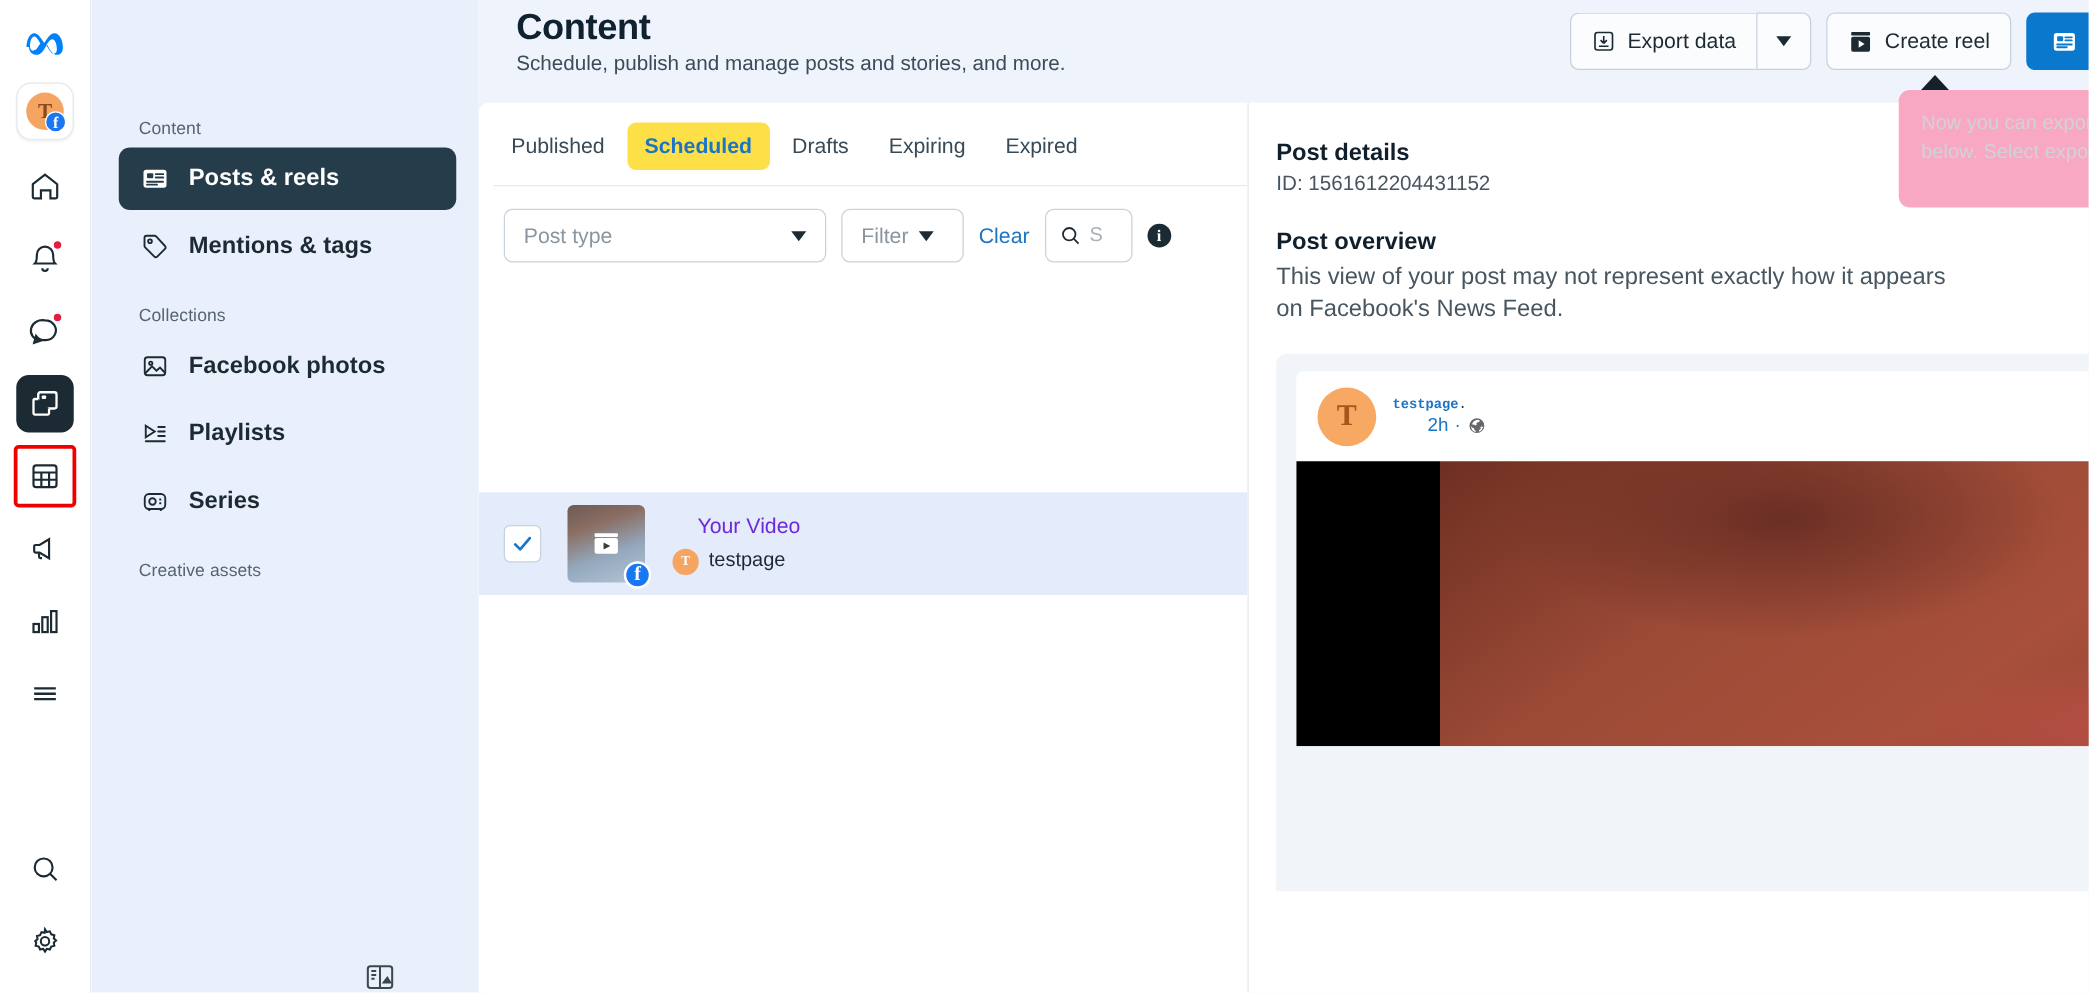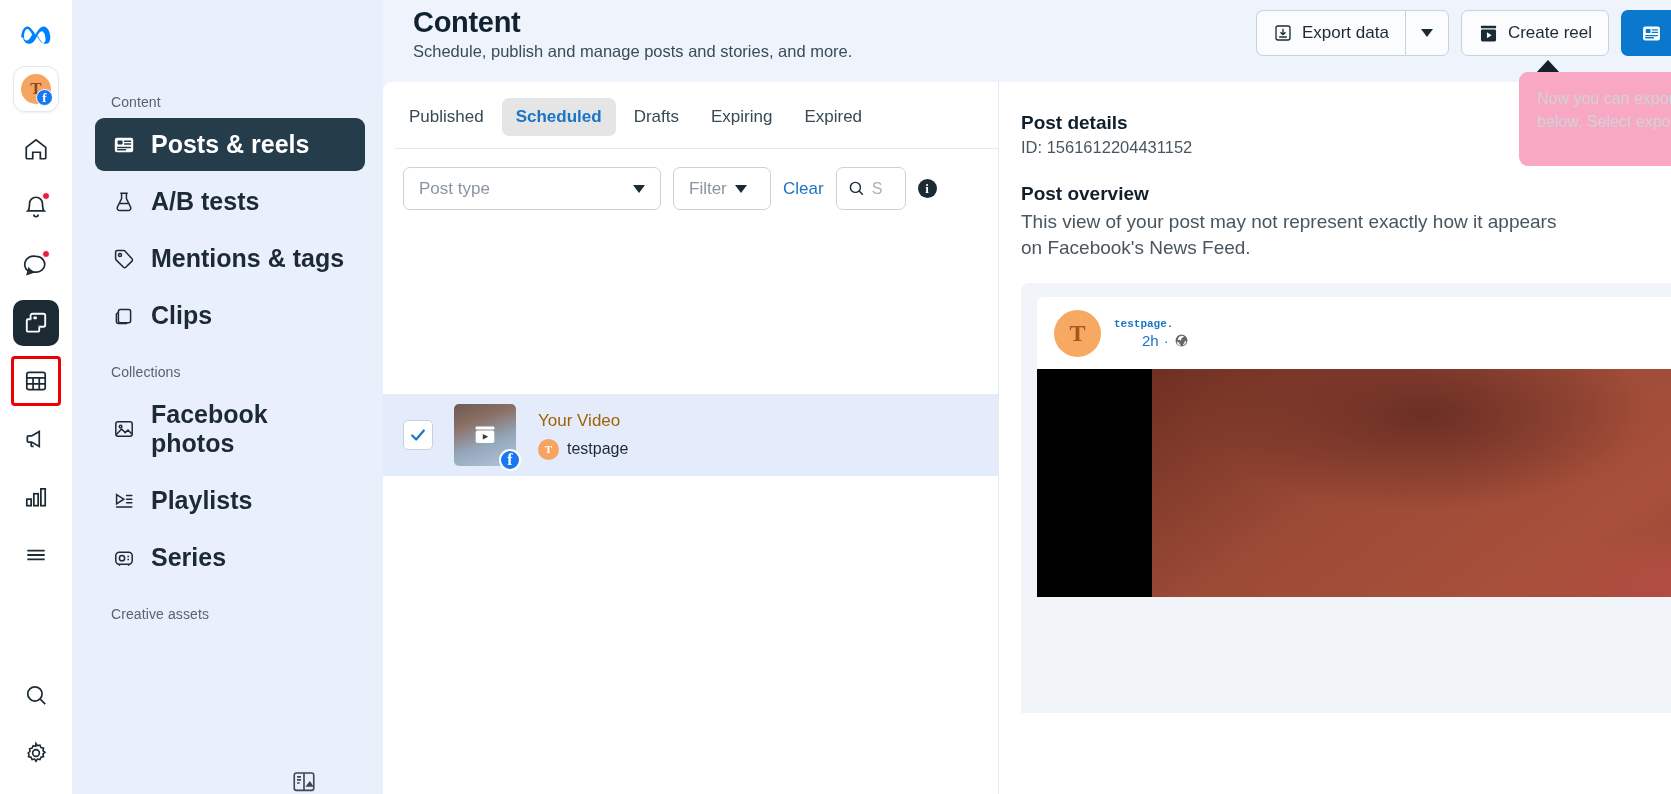--- a/index.html
+++ b/index.html
@@ -140,7 +140,7 @@
   .tab {
     padding: 9px 14px; border-radius: 7px; font-size: 17px; color: #374a56; cursor: pointer;
   }
-  .tab.active { background: #e5e5e5; color: #1b74c4; font-weight: 700; }
+  .tab.active { background: #fde047; color: #1b74c4; font-weight: 700; }
   .divider { height: 1px; background: #e4e9ef; margin: 12px 0 0 12px; }
 
   .filters { display: flex; align-items: center; gap: 12px; padding: 18px 0 0 20px; }

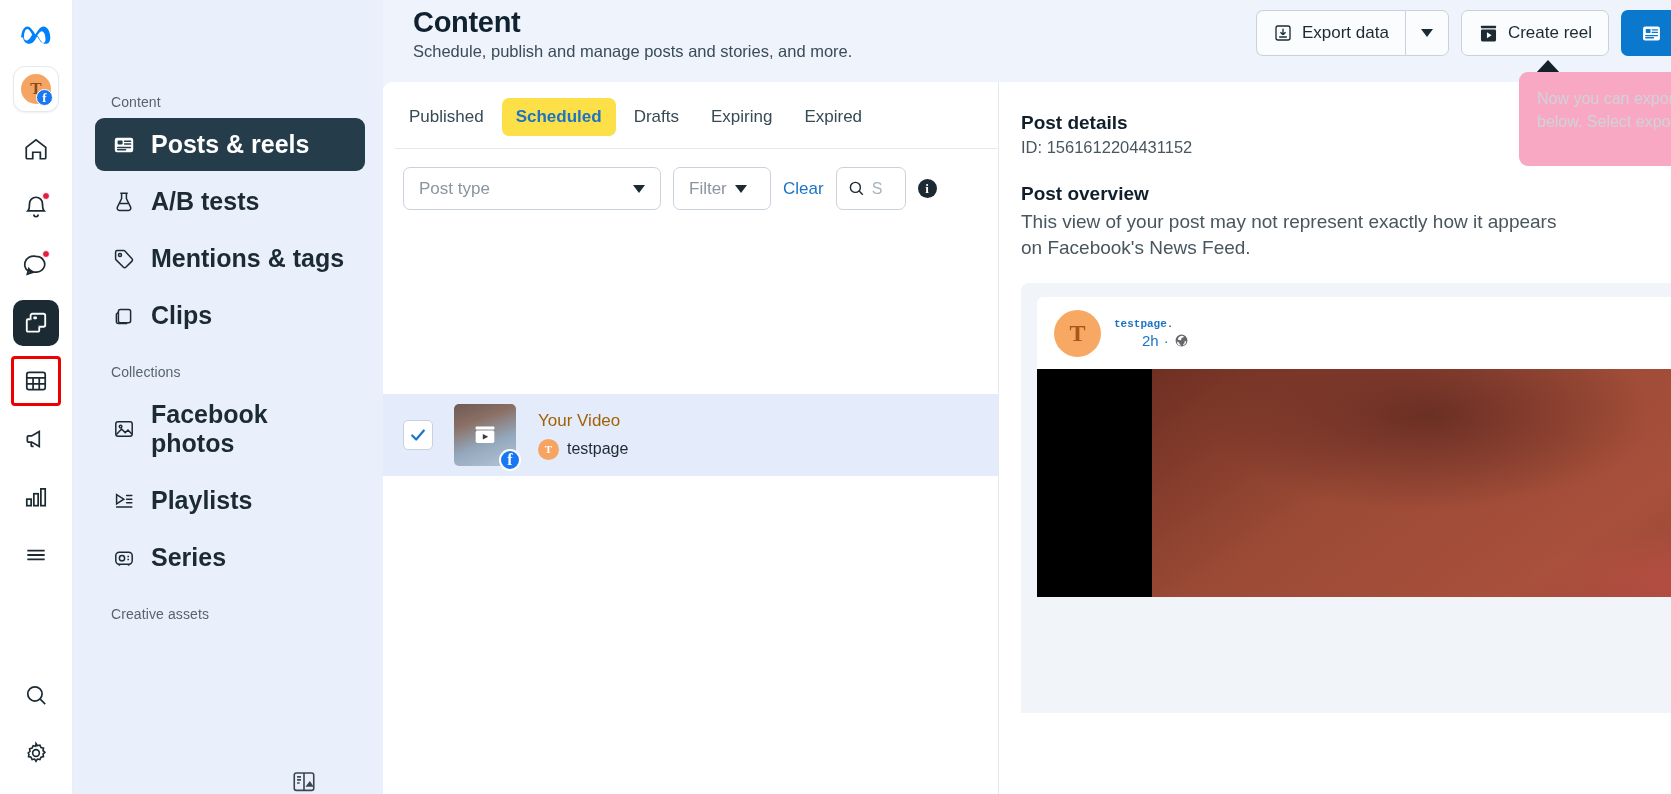--- a/index.html
+++ b/index.html
@@ -74,7 +74,7 @@
     display: flex; align-items: center; gap: 14px;
     margin: 0 18px 4px 22px; padding: 12px 16px;
     border-radius: 9px; cursor: pointer;
-    font-size: 25px; font-weight: 700; color: #1c2b33;
+    font-size: 19px; font-weight: 700; color: #1c2b33;
   }
   .nav-item .ico { width: 26px; height: 26px; display:flex; align-items:center; justify-content:center; flex: 0 0 26px; }
   .nav-item.active { background: #253c4a; color: #ffffff; }

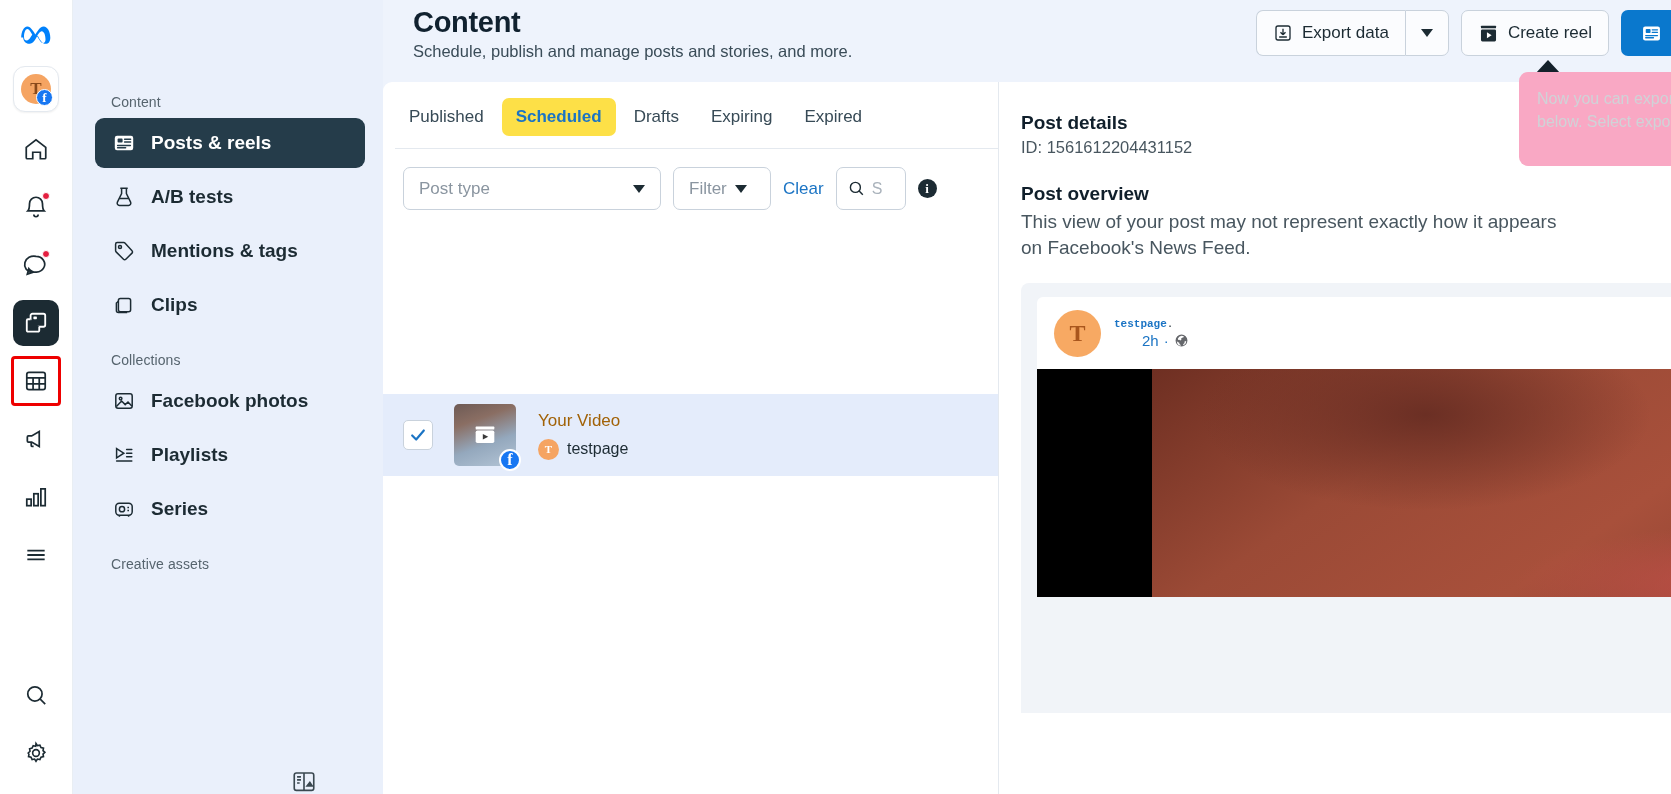--- a/index.html
+++ b/index.html
@@ -347,15 +347,6 @@
     </div>
 
 
-    <div class="nav-item">
-      <span class="ico">
-        <svg width="24" height="24" viewBox="0 0 24 24" fill="none" stroke="#1c2b33" stroke-width="1.5">
-            <path d="M9.6 3.2v5.3L5.4 17.2a2.3 2.3 0 0 0 2.1 3.3h9a2.3 2.3 0 0 0 2.1-3.3l-4.2-8.7V3.2"></path>
-            <path d="M8.3 3.2h7.4M7.6 13.6h8.8"></path>
-          </svg>
-      </span>
-      <span>A/B tests</span>
-    </div>
 
 
     <div class="nav-item">

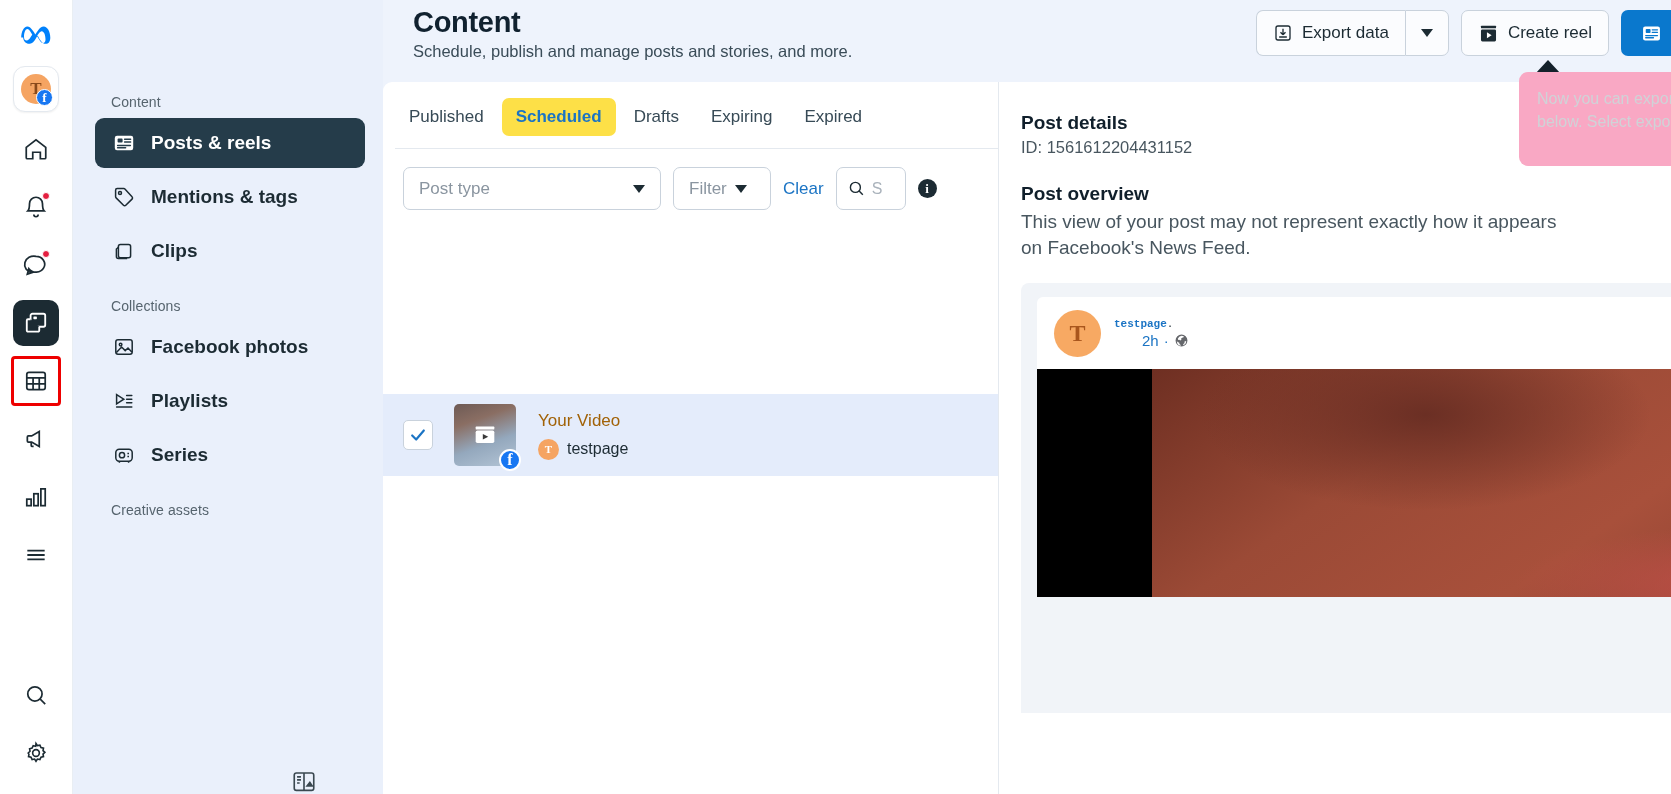--- a/index.html
+++ b/index.html
@@ -359,15 +359,6 @@
       <span>Mentions &amp; tags</span>
     </div>
 
-    <div class="nav-item">
-      <span class="ico">
-        <svg width="24" height="24" viewBox="0 0 24 24" fill="none" stroke="#1c2b33" stroke-width="1.5">
-            <path d="M8.4 5.4h8.2a2 2 0 0 1 2 2v9.4a2 2 0 0 1-2 2H8.4a2 2 0 0 1-2-2V7.4a2 2 0 0 1 2-2z"></path>
-            <path d="M6.4 8.4 4.4 10v7.4a2 2 0 0 0 2 2h8.8"></path>
-          </svg>
-      </span>
-      <span>Clips</span>
-    </div>
 
     <div class="nav-section" style="margin-top:16px">Collections</div>
 

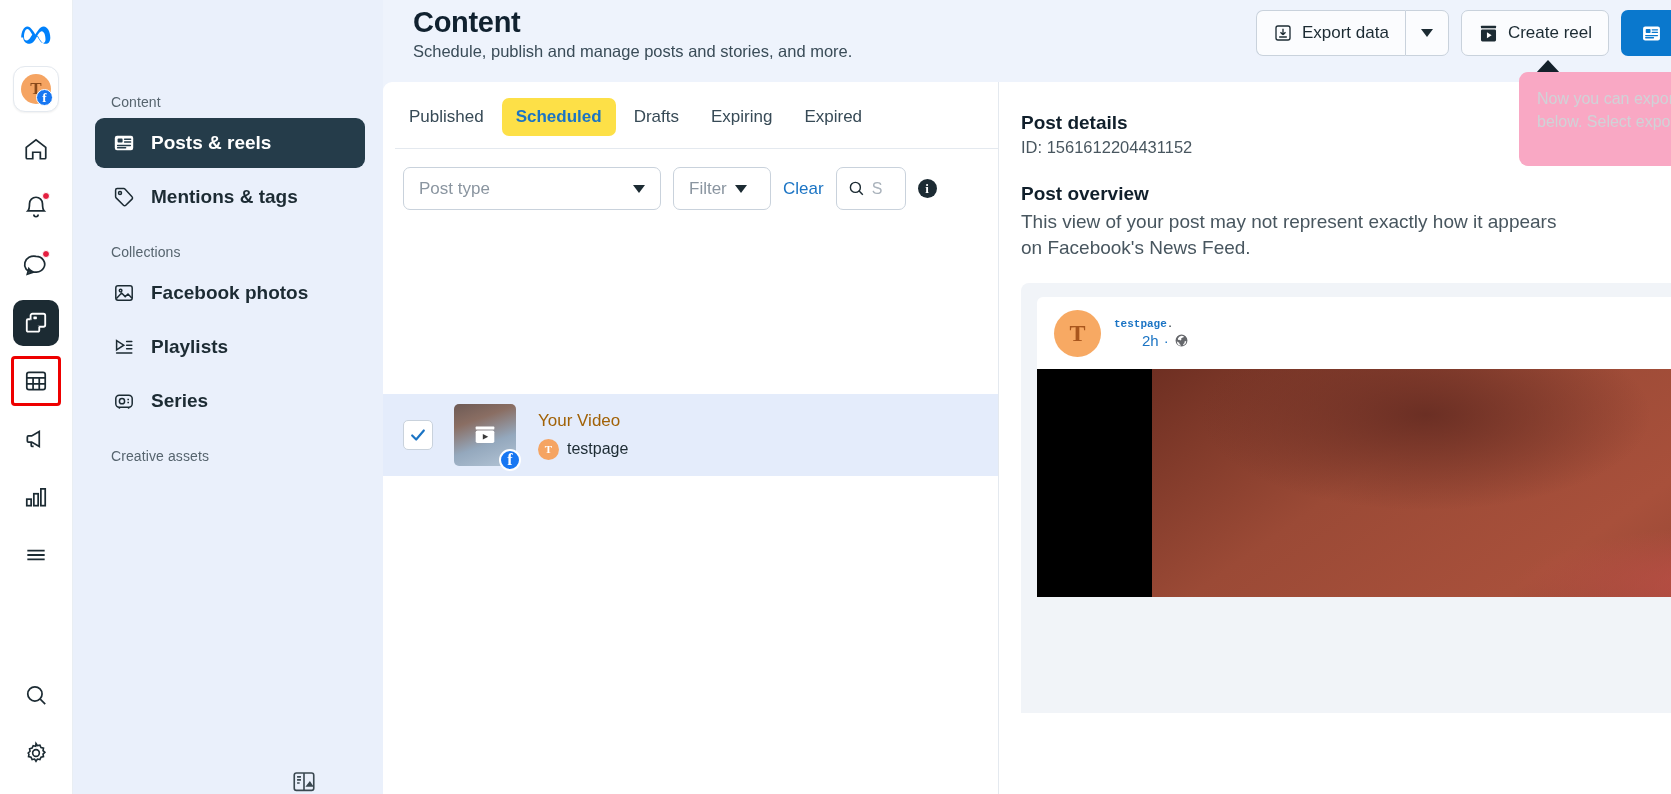--- a/index.html
+++ b/index.html
@@ -190,7 +190,7 @@
     font-family: "Liberation Serif", serif; font-size: 16px; font-weight: 700; line-height:1;
   }
   .row-text { margin-left: 22px; }
-  .row-title { font-size: 17px; color: #a16207; }
+  .row-title { font-size: 17px; color: #6d28d9; margin-left: 20px; }
   .row-sub { display: flex; align-items: center; gap: 8px; margin-top: 8px; }
   .mini-av {
     width: 21px; height: 21px; border-radius: 50%; background: #f5a462; color: #fff;

